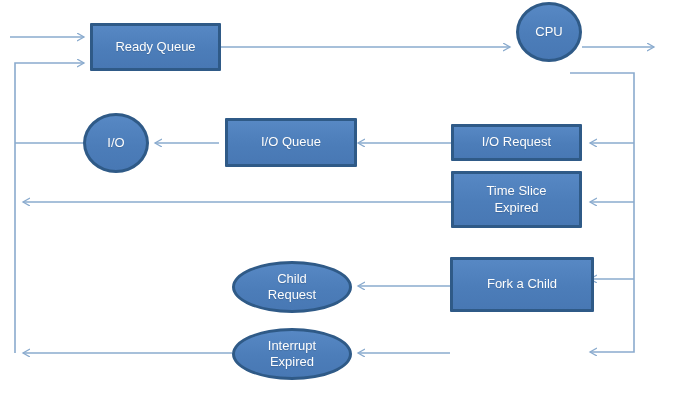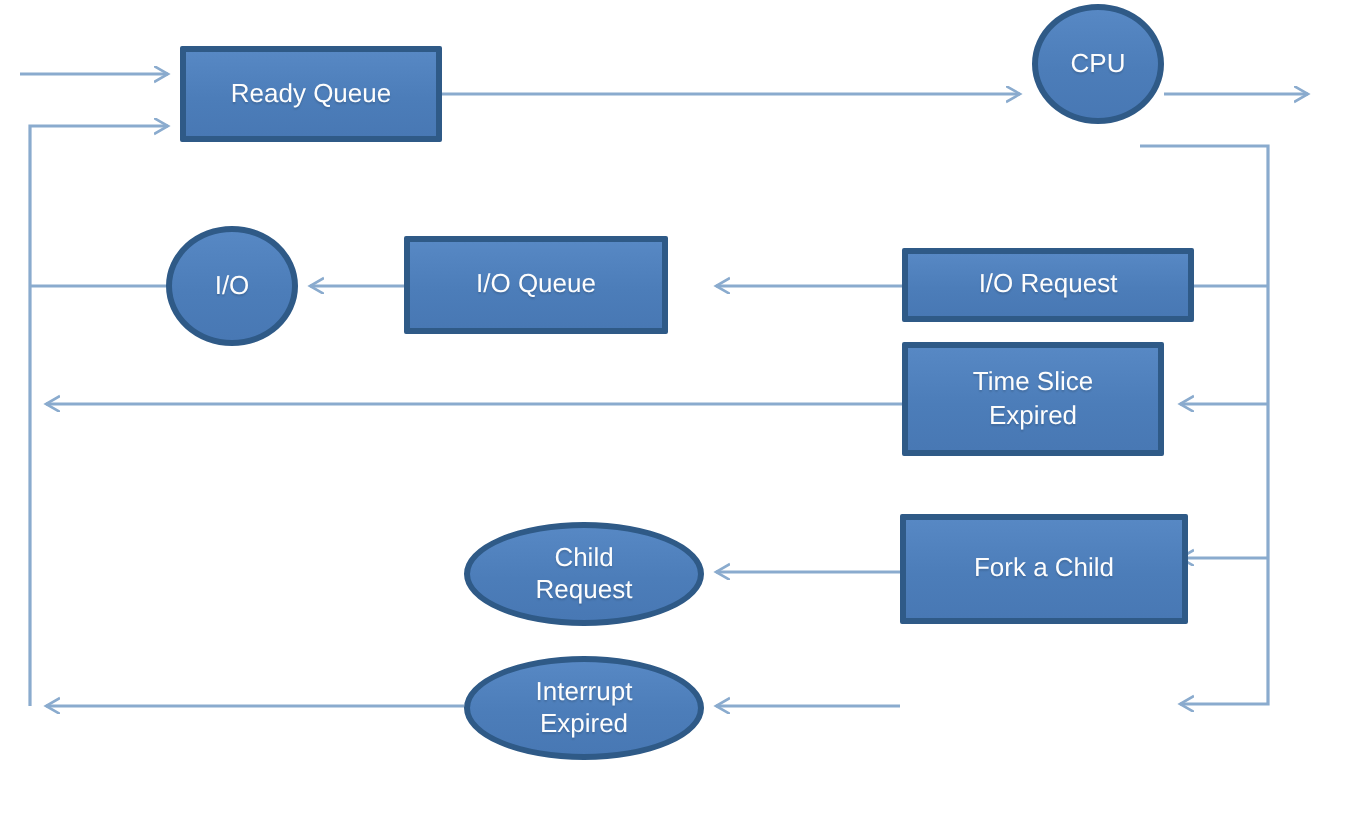--- a/index.html
+++ b/index.html
@@ -92,7 +92,7 @@
     <span class="lbl">I/O</span>
   </div>
 
-  <div class="node rect" style="left:202px;top:118px;width:132px;height:49px;">
+  <div class="node rect" style="left:225px;top:118px;width:132px;height:49px;">
     <span class="lbl">I/O Queue</span>
   </div>
 

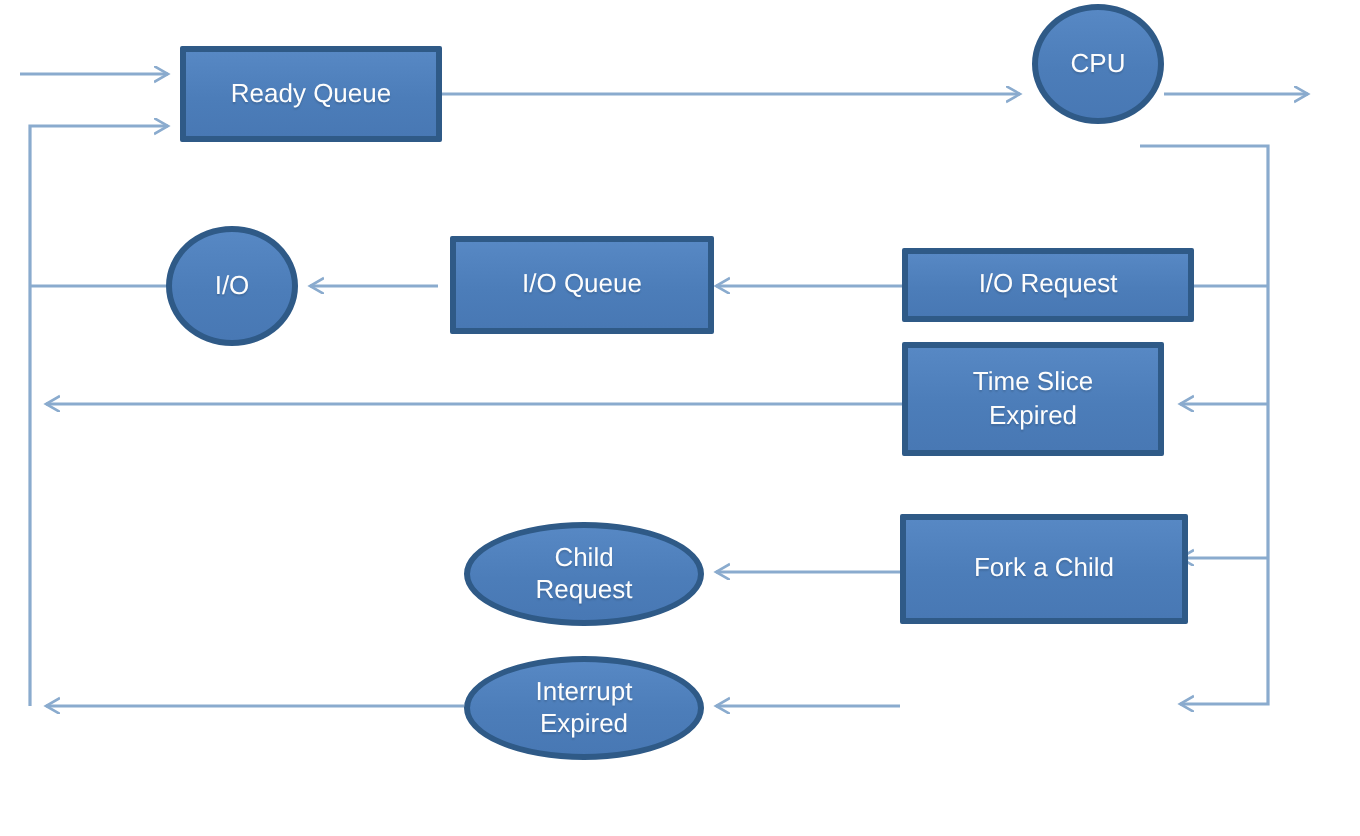--- a/index.html
+++ b/index.html
@@ -96,7 +96,7 @@
     <span class="lbl">I/O Queue</span>
   </div>
 
-  <div class="node rect" style="left:451px;top:124px;width:146px;height:37px;">
+  <div class="node rect" style="left:451px;top:124px;width:131px;height:37px;">
     <span class="lbl">I/O Request</span>
   </div>
 

